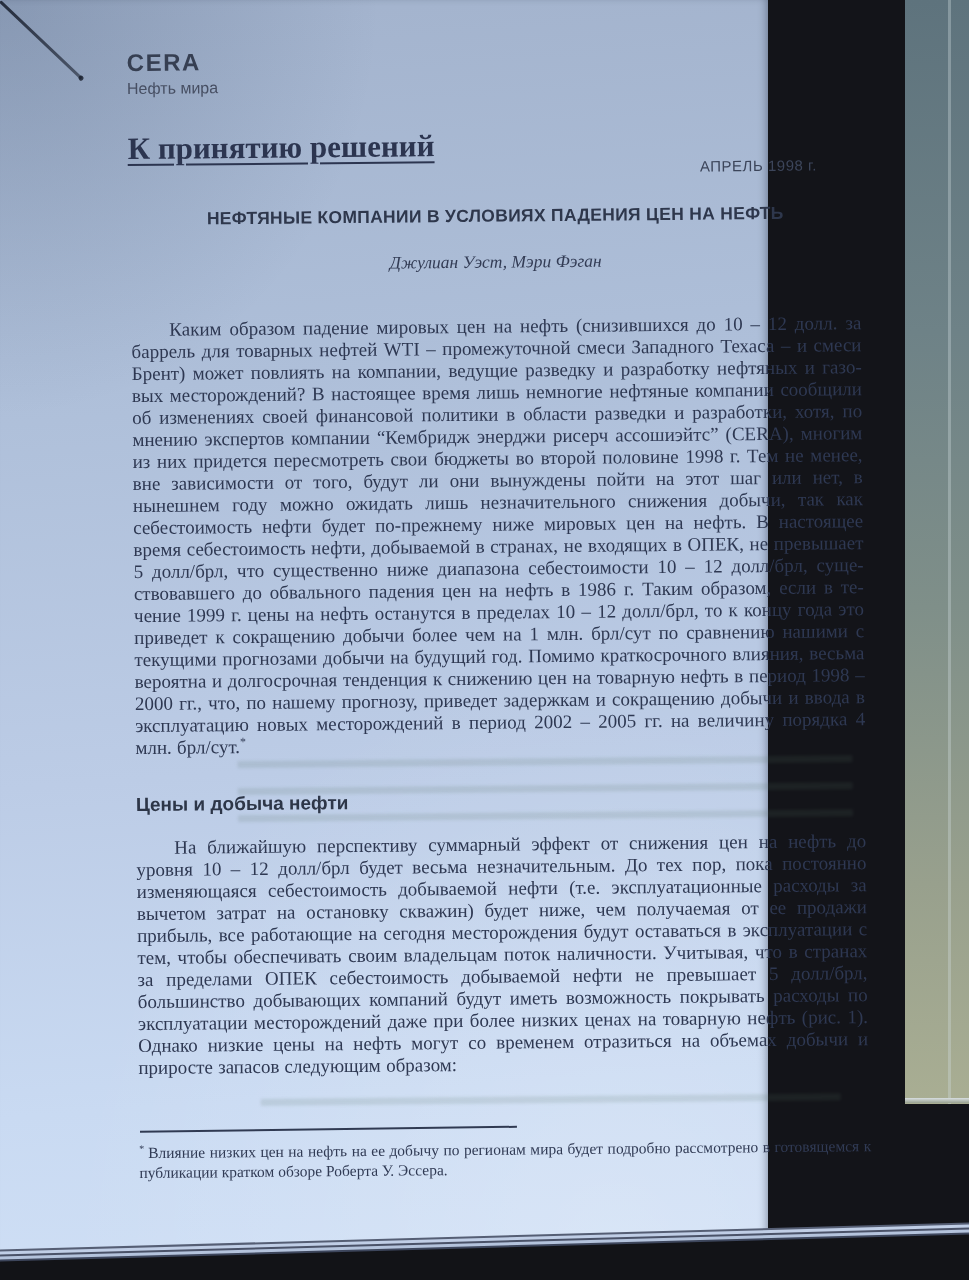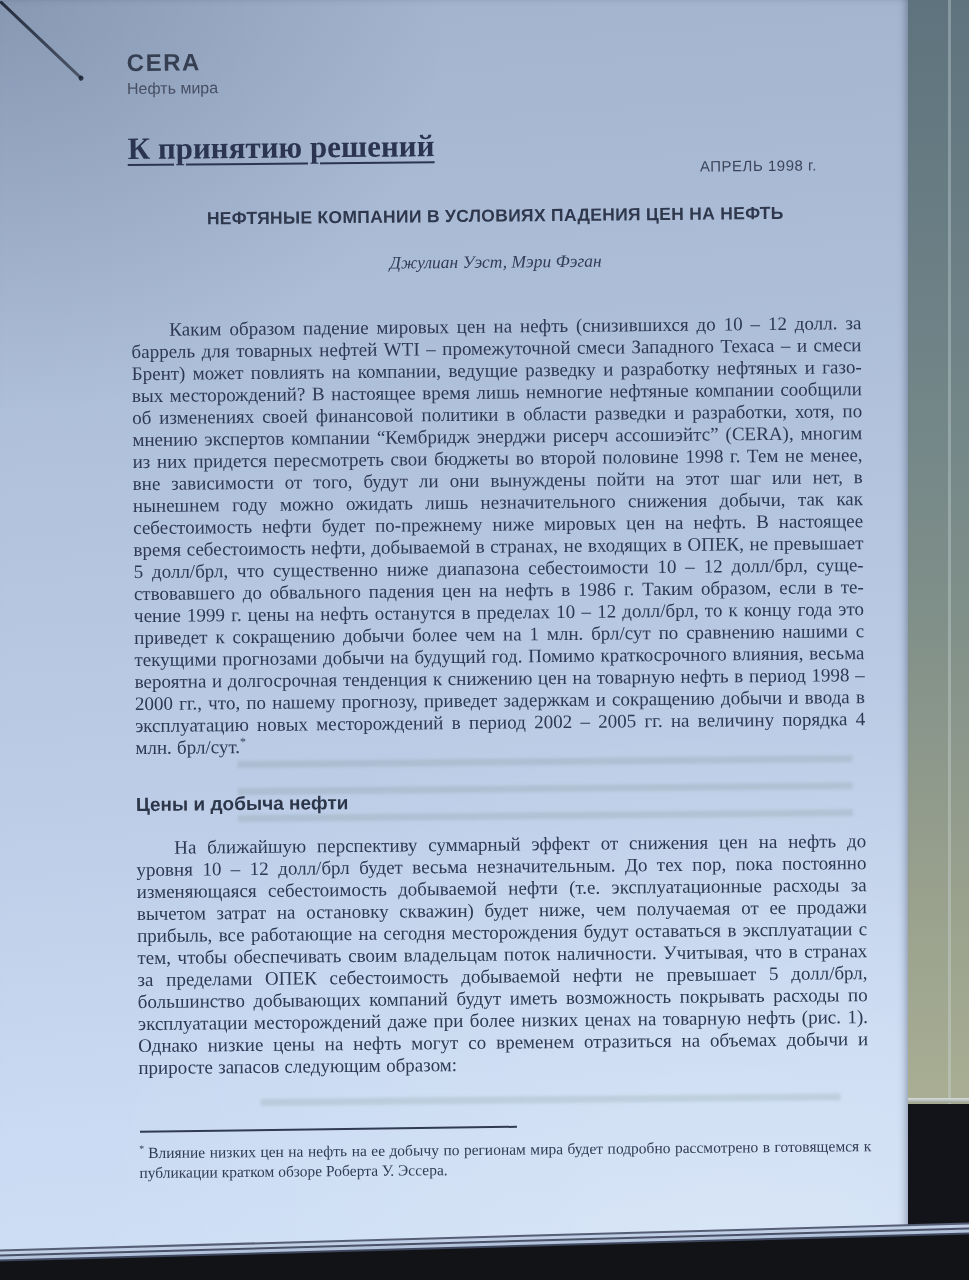--- a/index.html
+++ b/index.html
@@ -27,7 +27,7 @@
 
   
   .paper {
-    position: absolute; left: 0; top: 0; width: 908px; height: 1262px;
+    position: absolute; left: 0; top: 0; width: 768px; height: 1262px;
     background:
       radial-gradient(120% 80% at 80% 100%, rgba(255,255,255,0.22), rgba(255,255,255,0) 60%),
       radial-gradient(90% 60% at 0% 0%, rgba(35,55,85,0.22), rgba(35,55,85,0) 55%),

